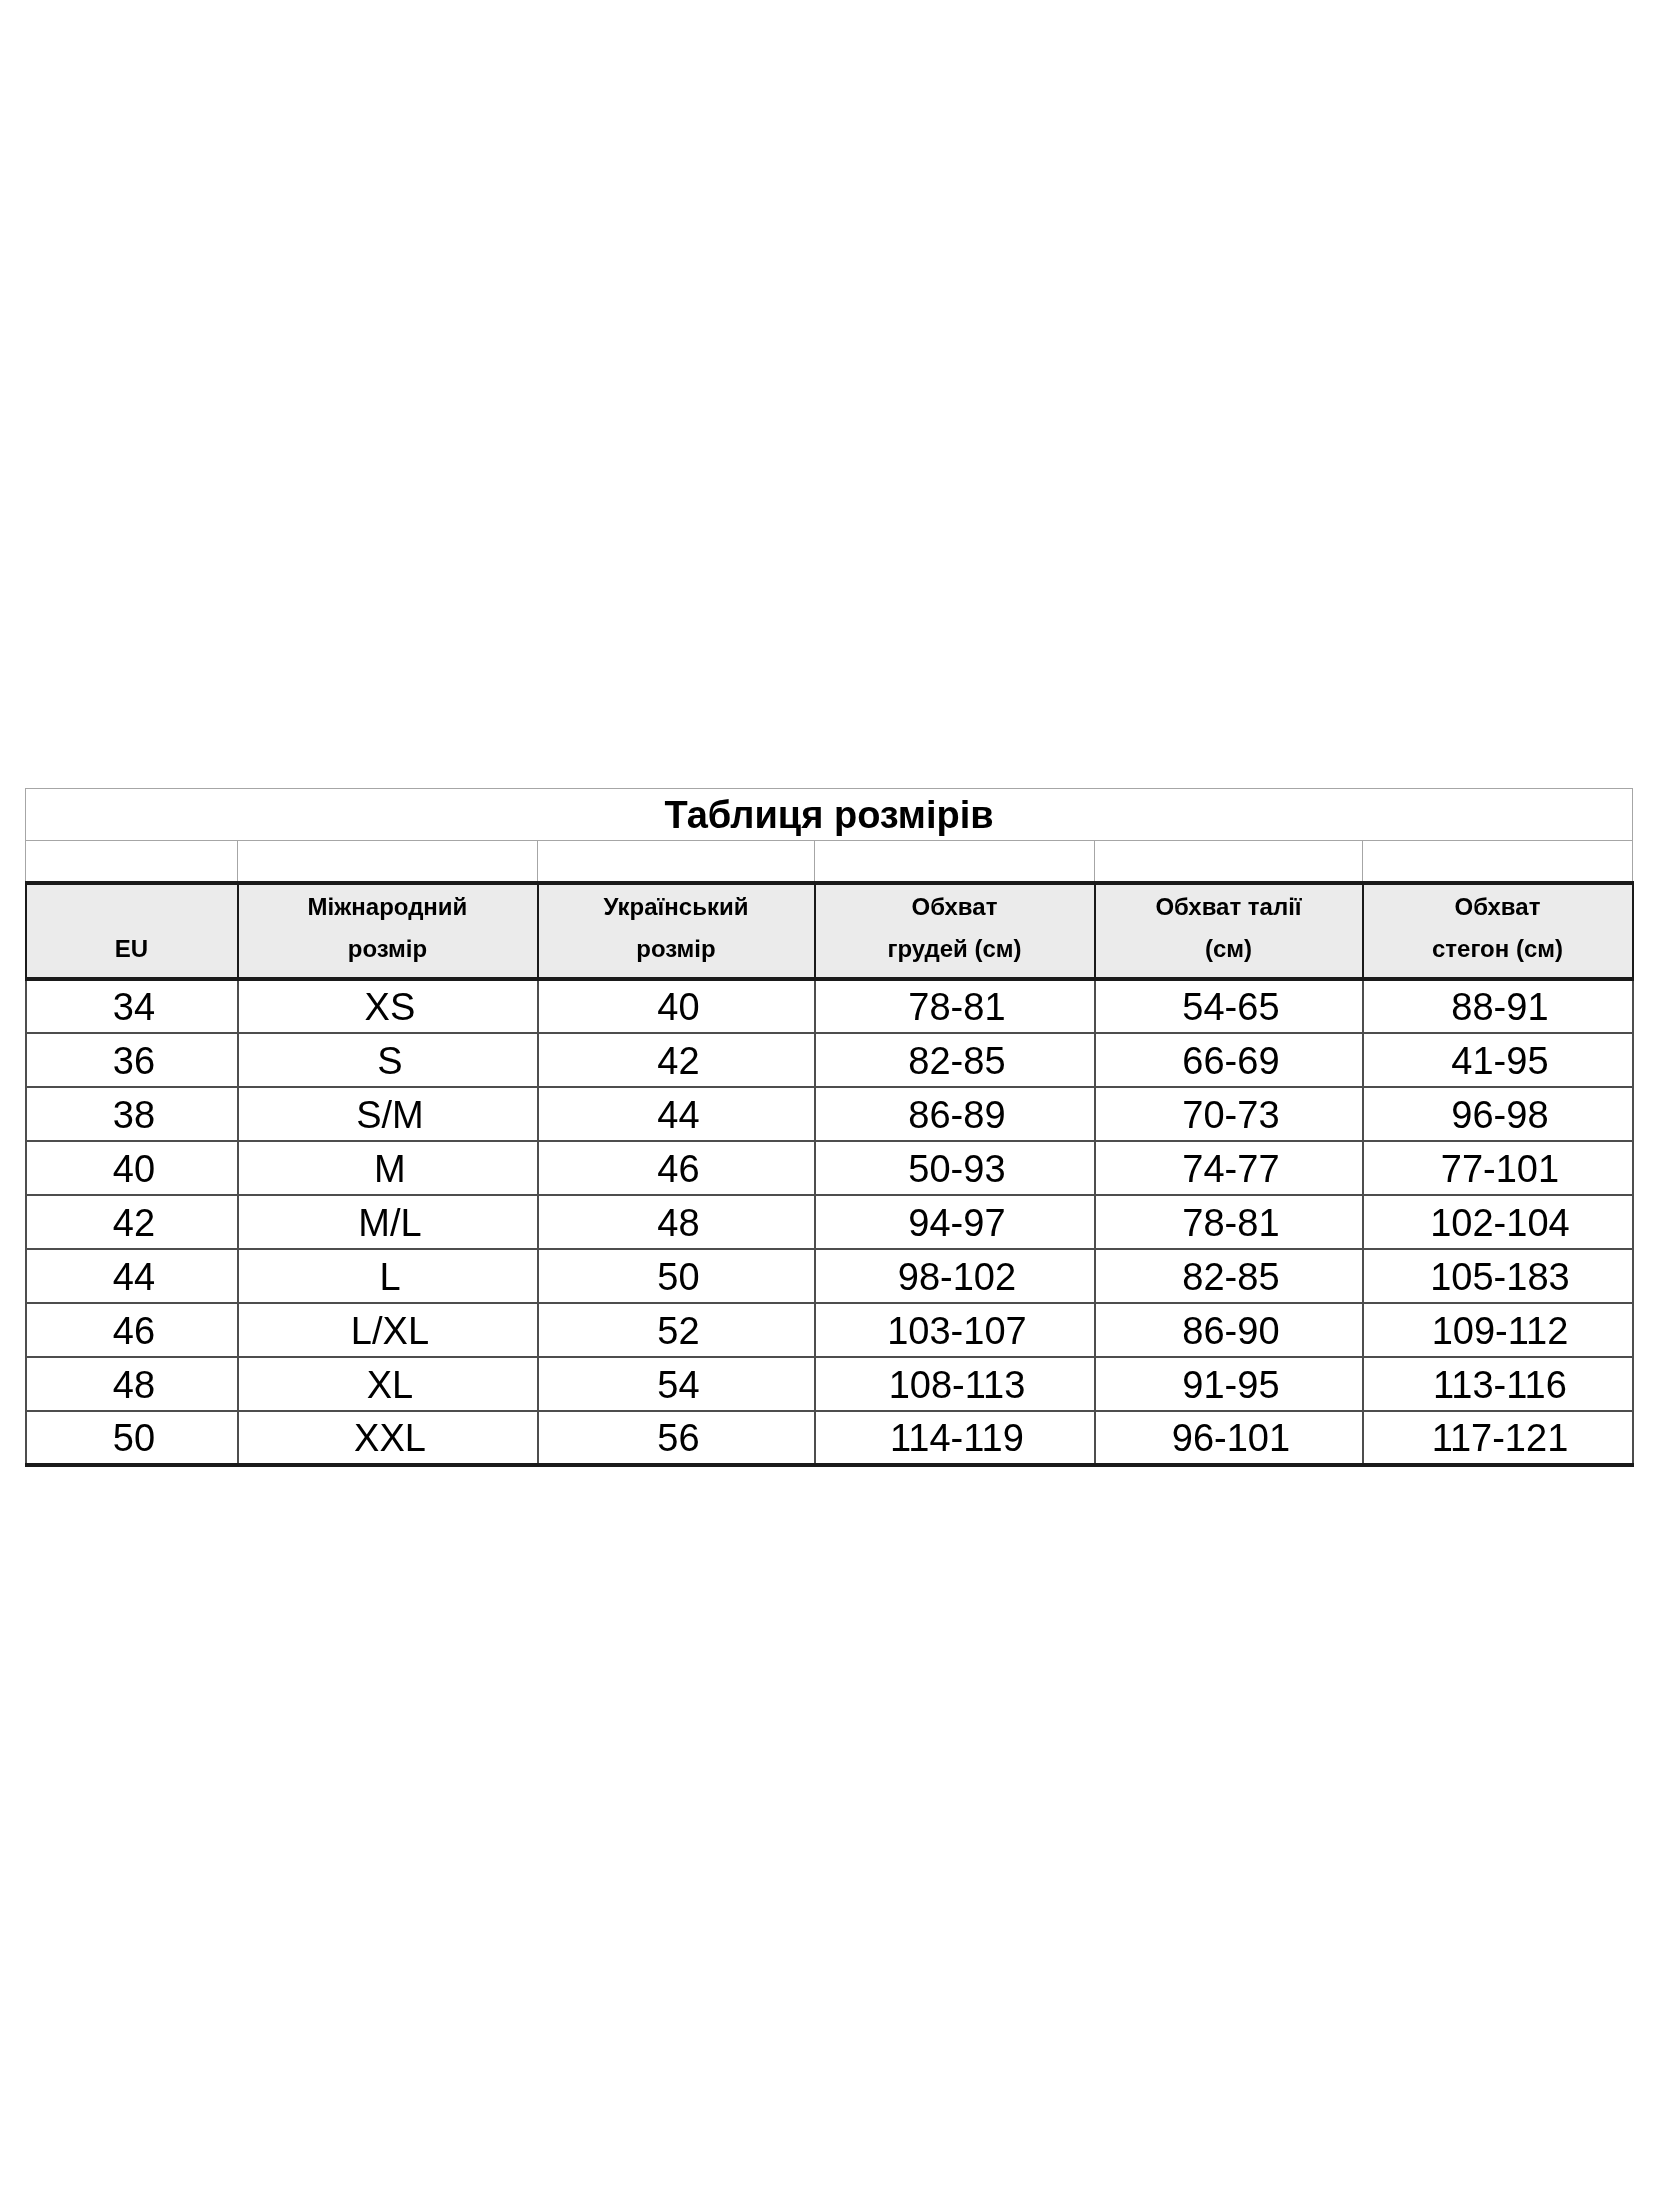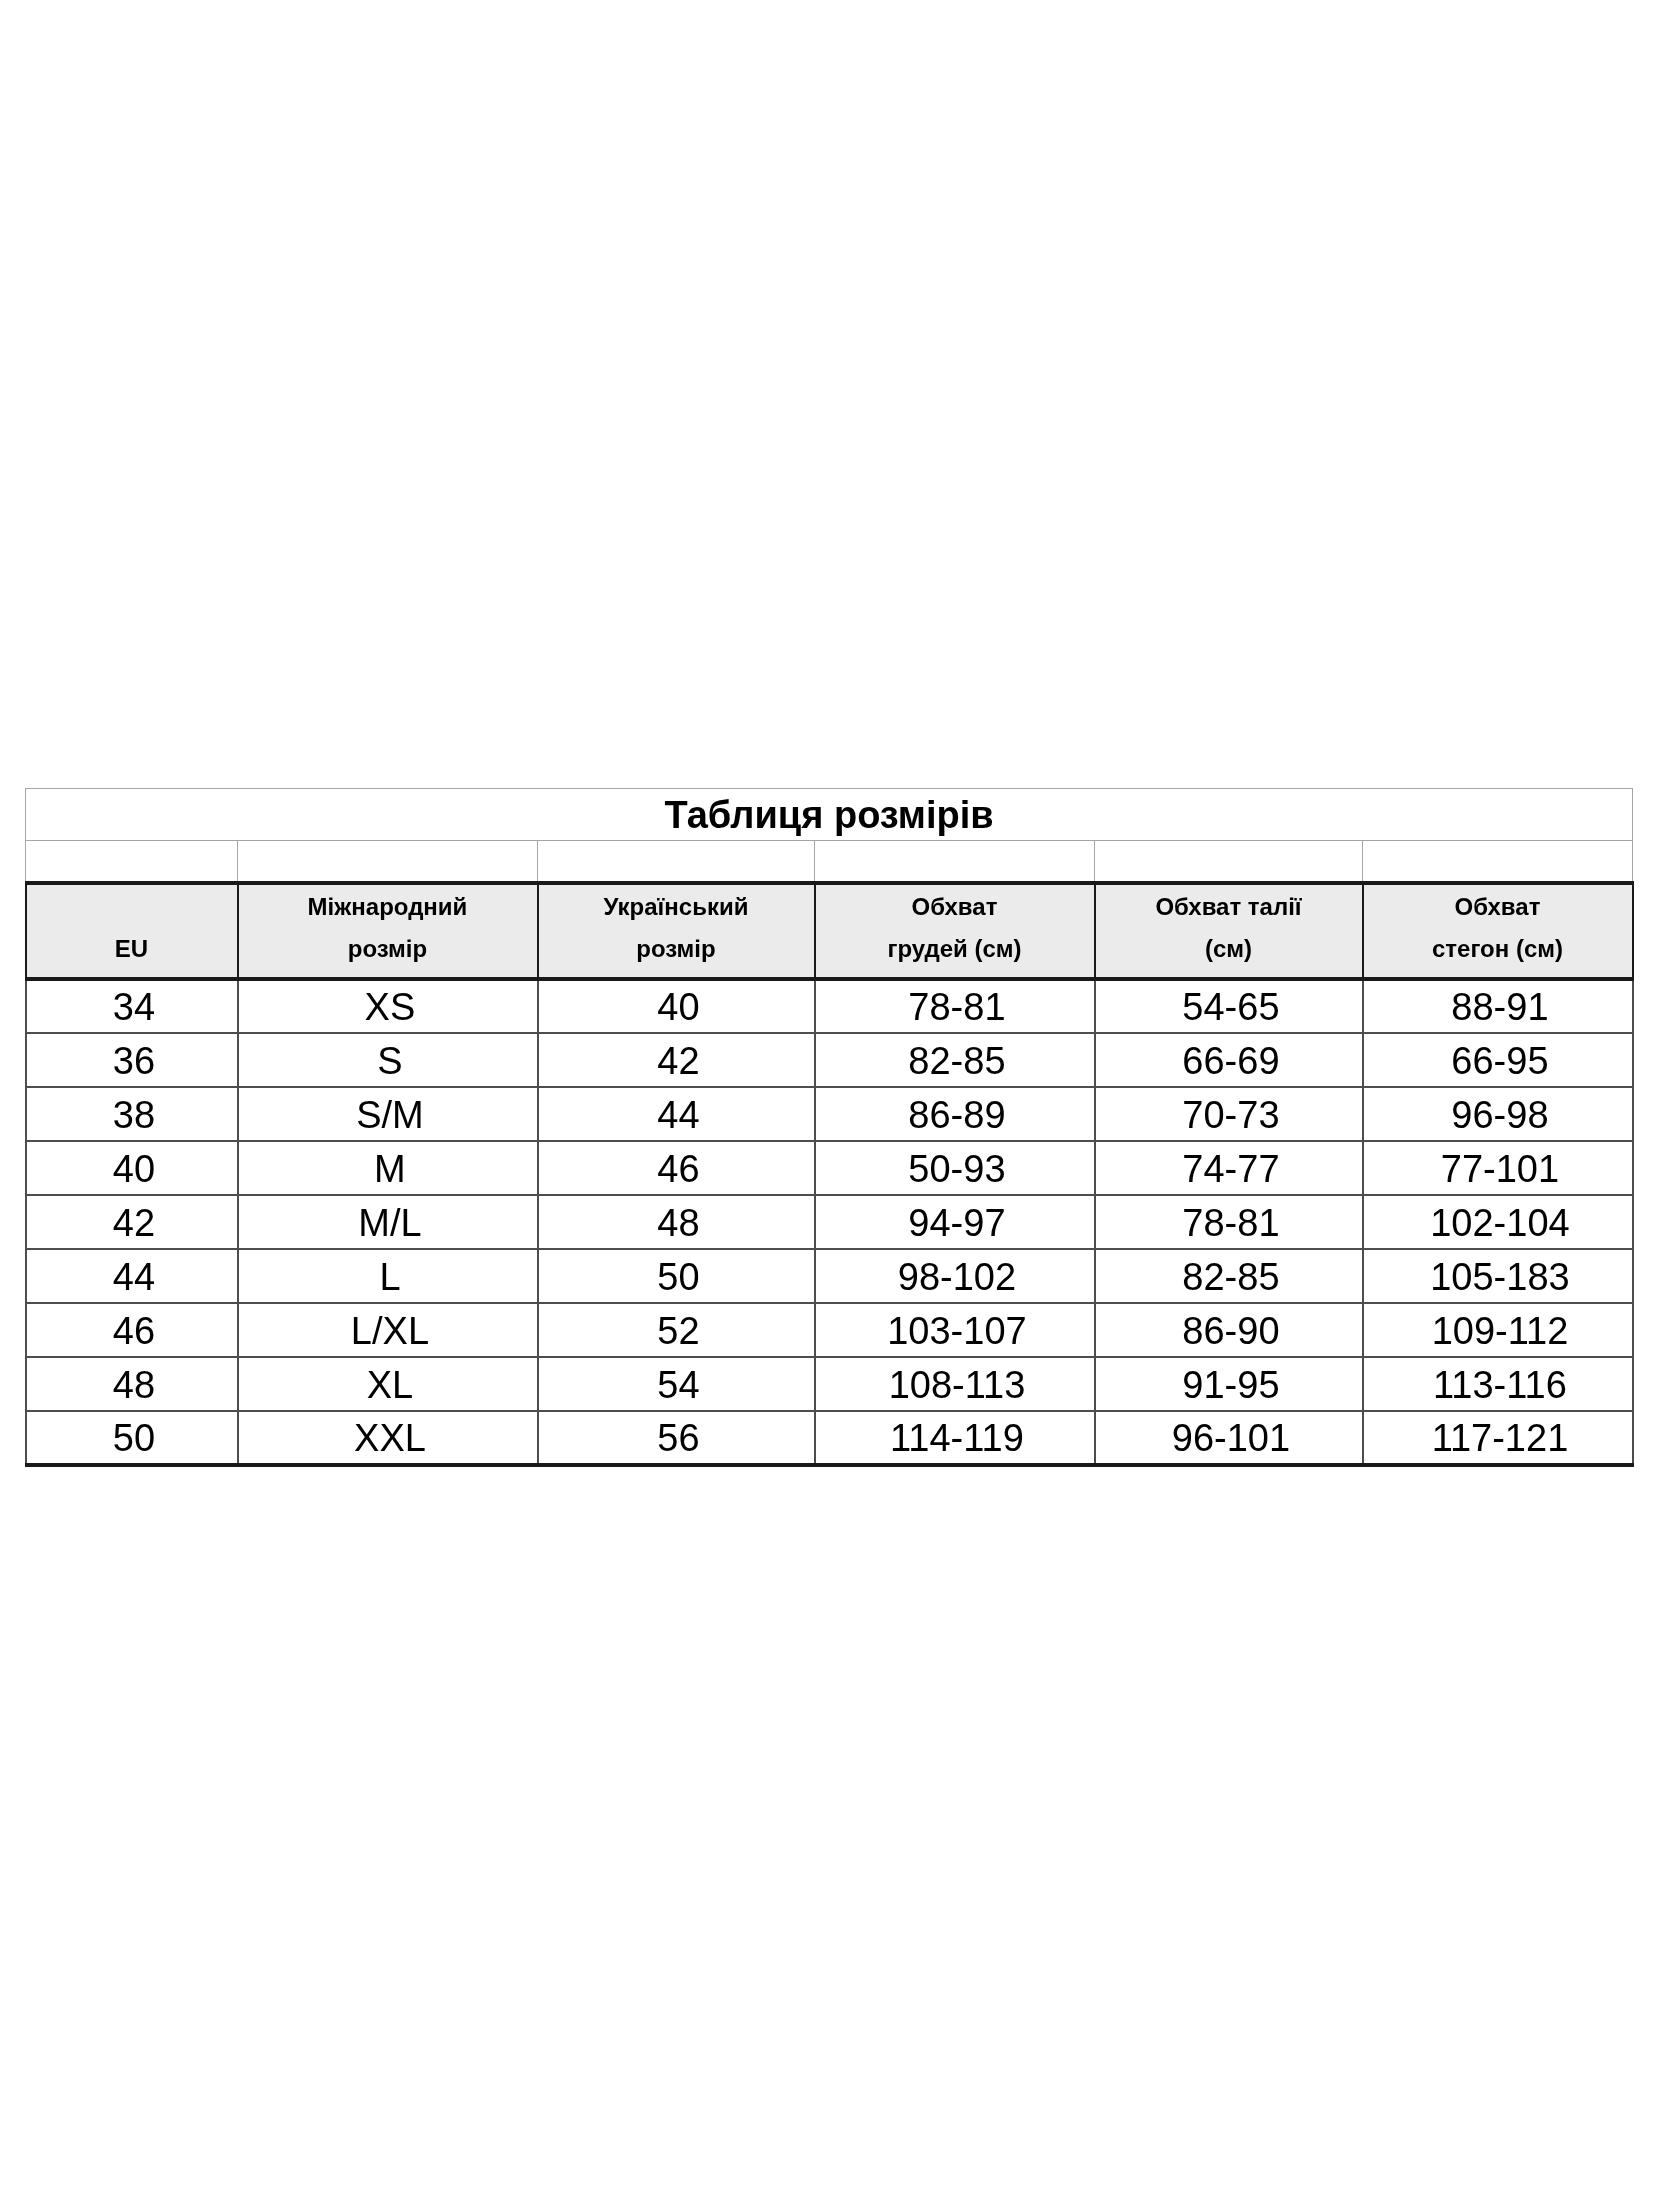--- a/index.html
+++ b/index.html
@@ -118,7 +118,7 @@
         <td class="data-cell">42</td>
         <td class="data-cell">82-85</td>
         <td class="data-cell">66-69</td>
-        <td class="data-cell">66-95</td>
+        <td class="data-cell">41-95</td>
       </tr>
       <tr class="row-data">
         <td class="data-cell">38</td>

